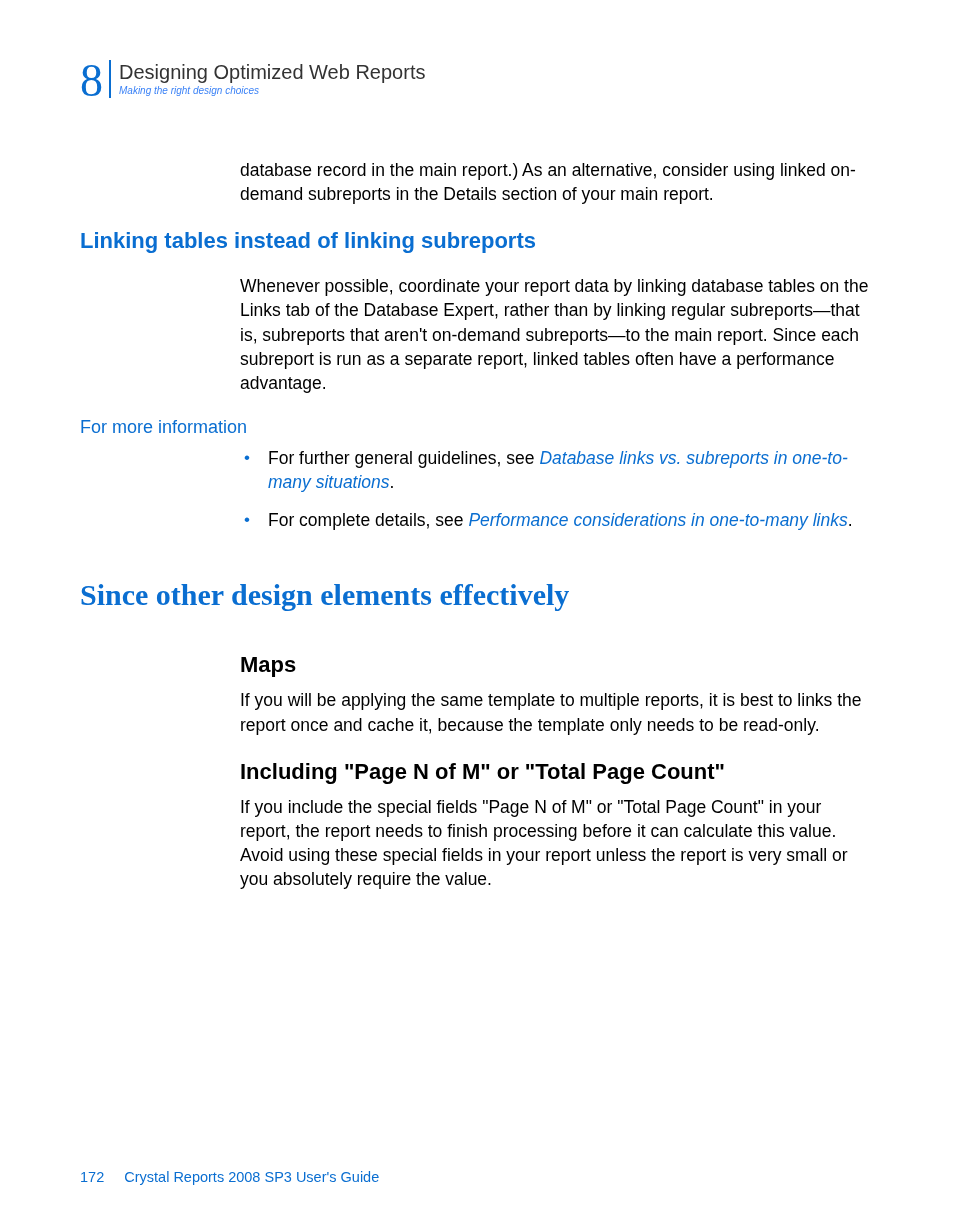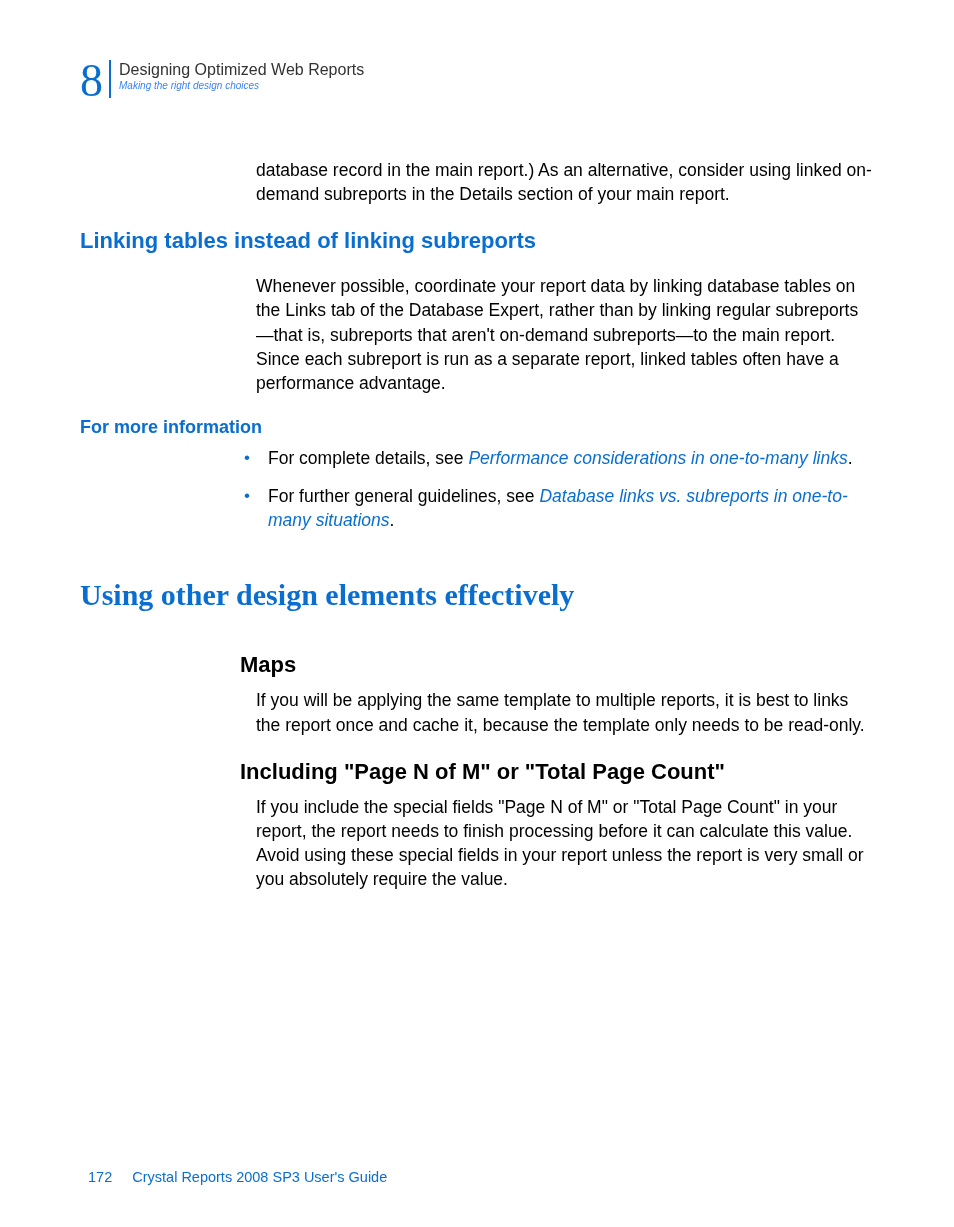--- a/index.html
+++ b/index.html
@@ -46,7 +46,7 @@
     padding-top: 2px;
   }
   .header-title {
-    font-size: 16px;
+    font-size: 20px;
     color: #333;
     line-height: 1.25;
   }

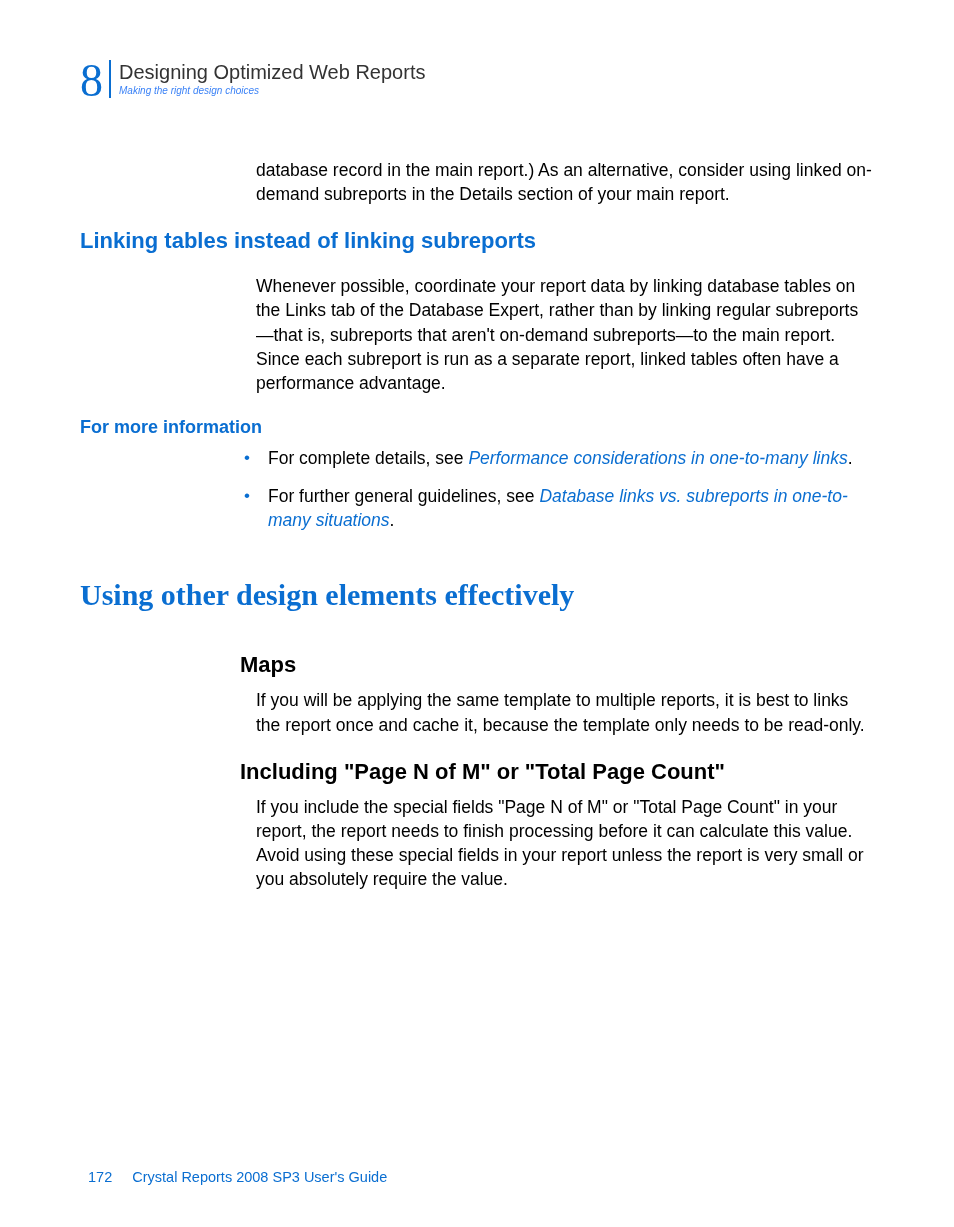--- a/index.html
+++ b/index.html
@@ -63,7 +63,7 @@
     font-size: 17.5px;
     line-height: 1.38;
     color: #000;
-    margin: 0 0 22px 16px;
+    margin: 0 0 22px 0;
   }
   .h2-blue {
     font-size: 22px;

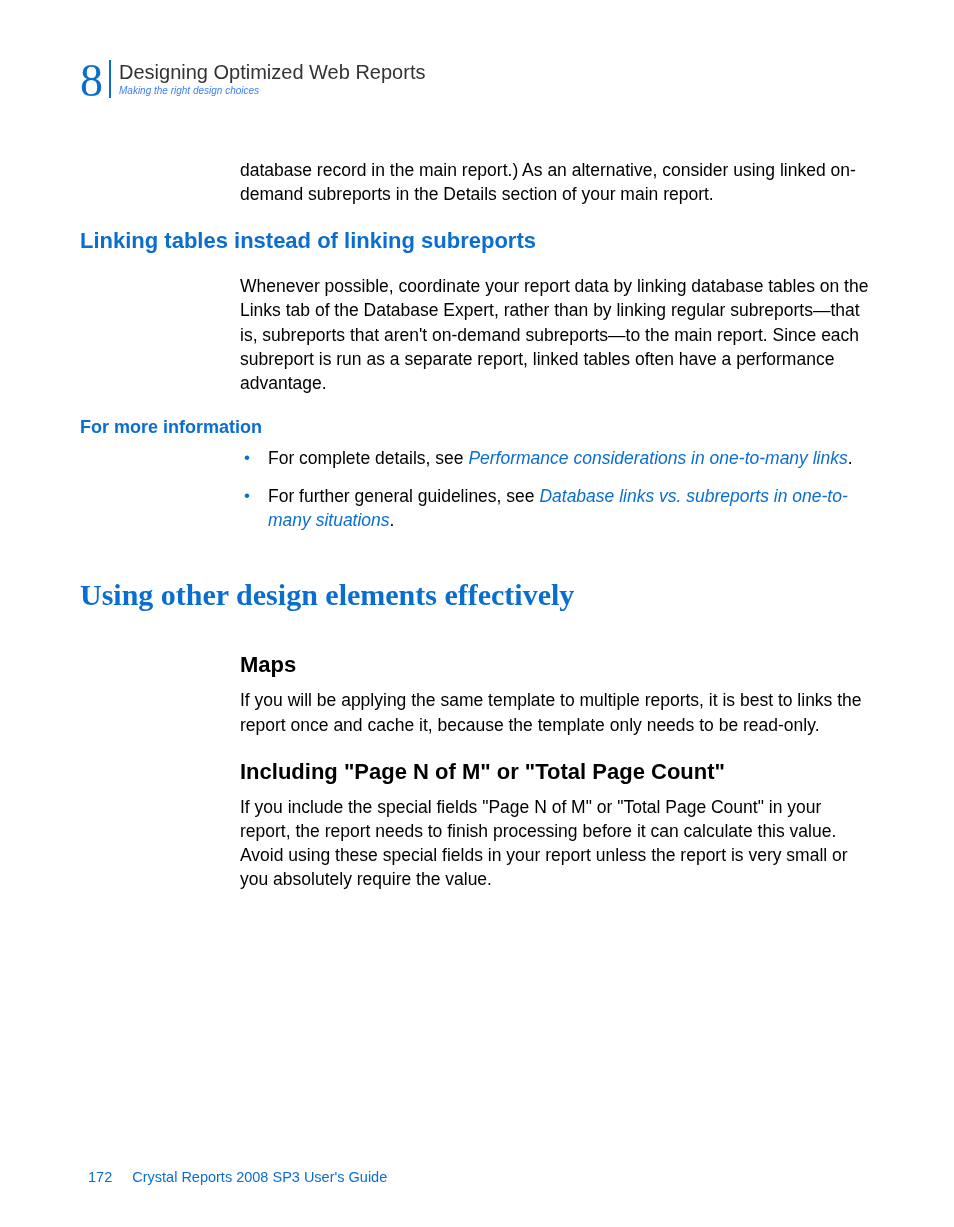--- a/index.html
+++ b/index.html
@@ -74,7 +74,7 @@
   }
   .h3-blue {
     font-size: 18px;
-    font-weight: bold;
+    font-weight: normal;
     color: #0a6ed1;
     margin: 6px 0 8px 0;
     font-family: Arial, Helvetica, sans-serif;

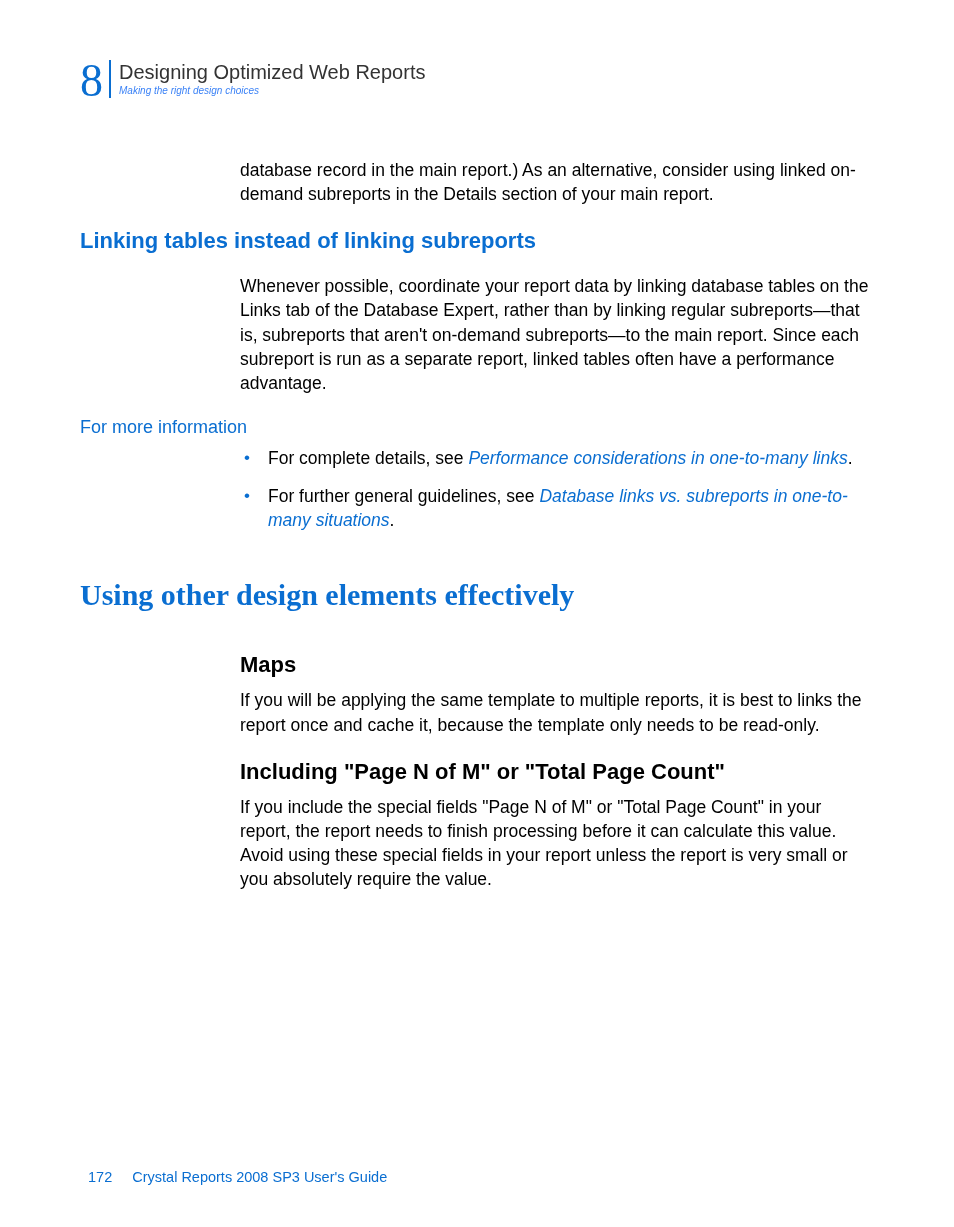--- a/index.html
+++ b/index.html
@@ -156,10 +156,10 @@
   <div class="content-block">
     <ul class="bullets">
       <li>
-        <span>For complete details, see </span><span class="link-italic">Performance considerations in one-to-many links</span><span>.</span>
+        <span>For further general guidelines, see </span><span class="link-italic">Database links vs. subreports in one-to-many situations</span><span>.</span>
       </li>
       <li>
-        <span>For further general guidelines, see </span><span class="link-italic">Database links vs. subreports in one-to-many situations</span><span>.</span>
+        <span>For complete details, see </span><span class="link-italic">Performance considerations in one-to-many links</span><span>.</span>
       </li>
     </ul>
   </div>

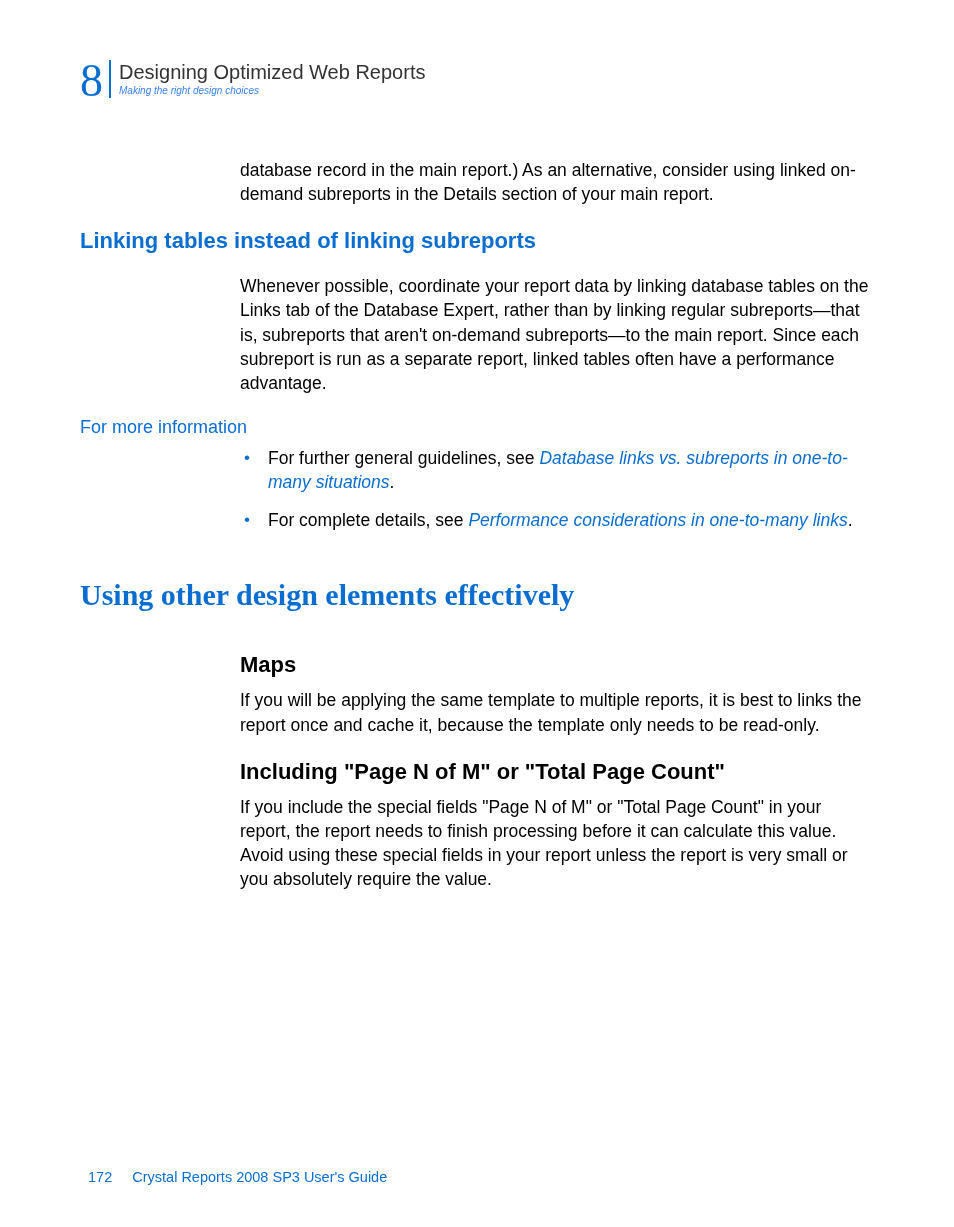--- a/index.html
+++ b/index.html
@@ -164,7 +164,7 @@
     </ul>
   </div>
 
-  <h1 class="h1-serif">Using other design elements effectively</h1>
+  <h1 class="h1-serif">Since other design elements effectively</h1>
 
   <div class="content-block">
     <div class="subheading">Maps</div>

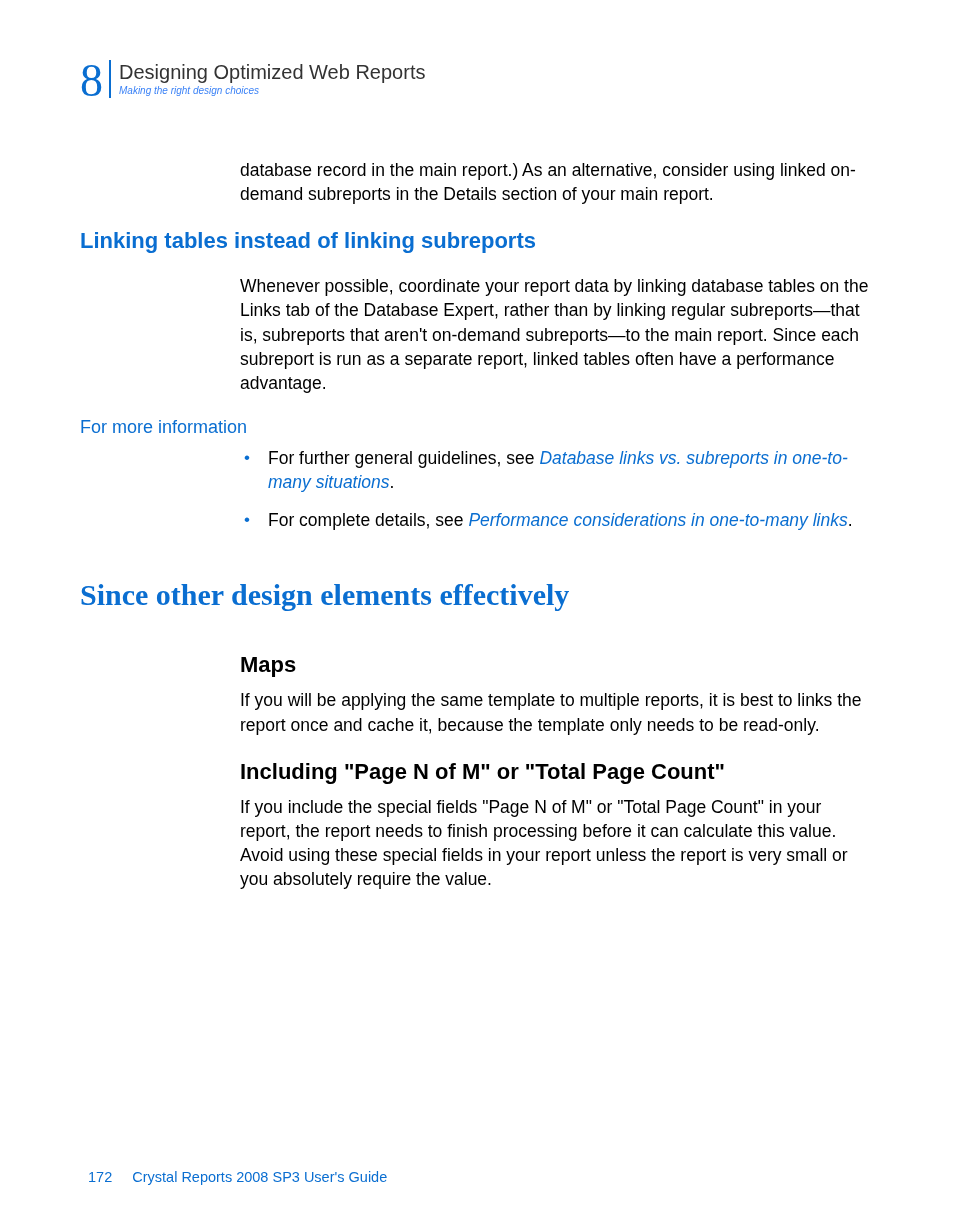--- a/index.html
+++ b/index.html
@@ -119,7 +119,7 @@
   .footer {
     position: absolute;
     bottom: 42px;
-    left: 88px;
+    left: 80px;
     font-size: 14.5px;
     color: #0a6ed1;
   }

